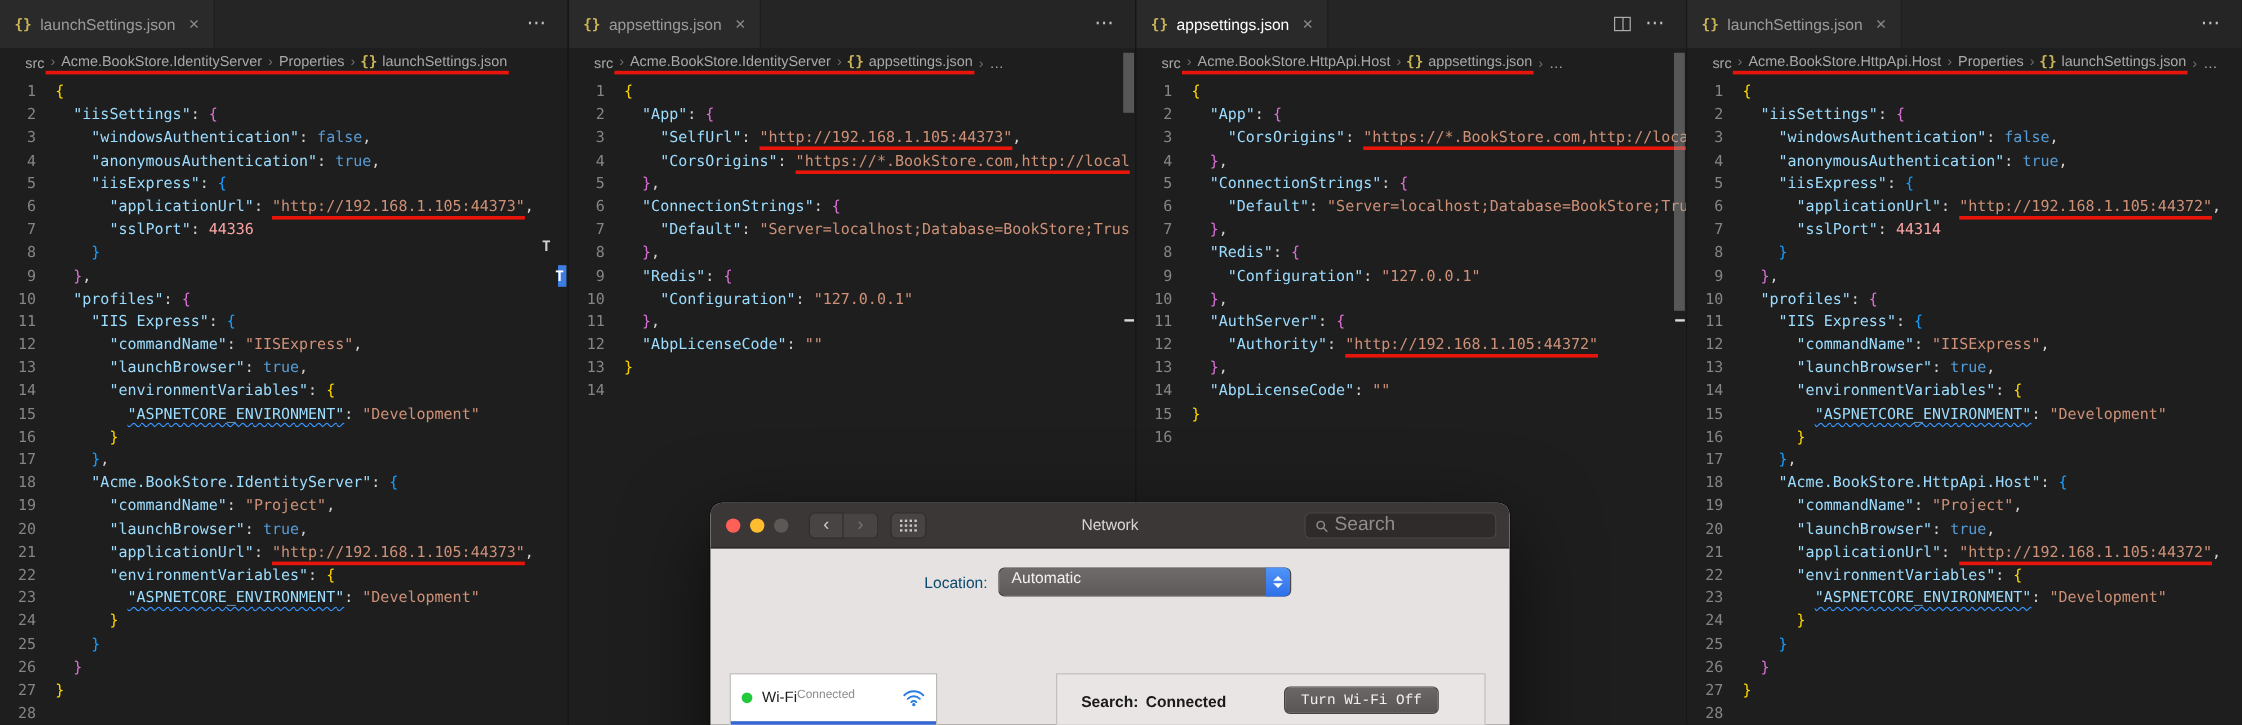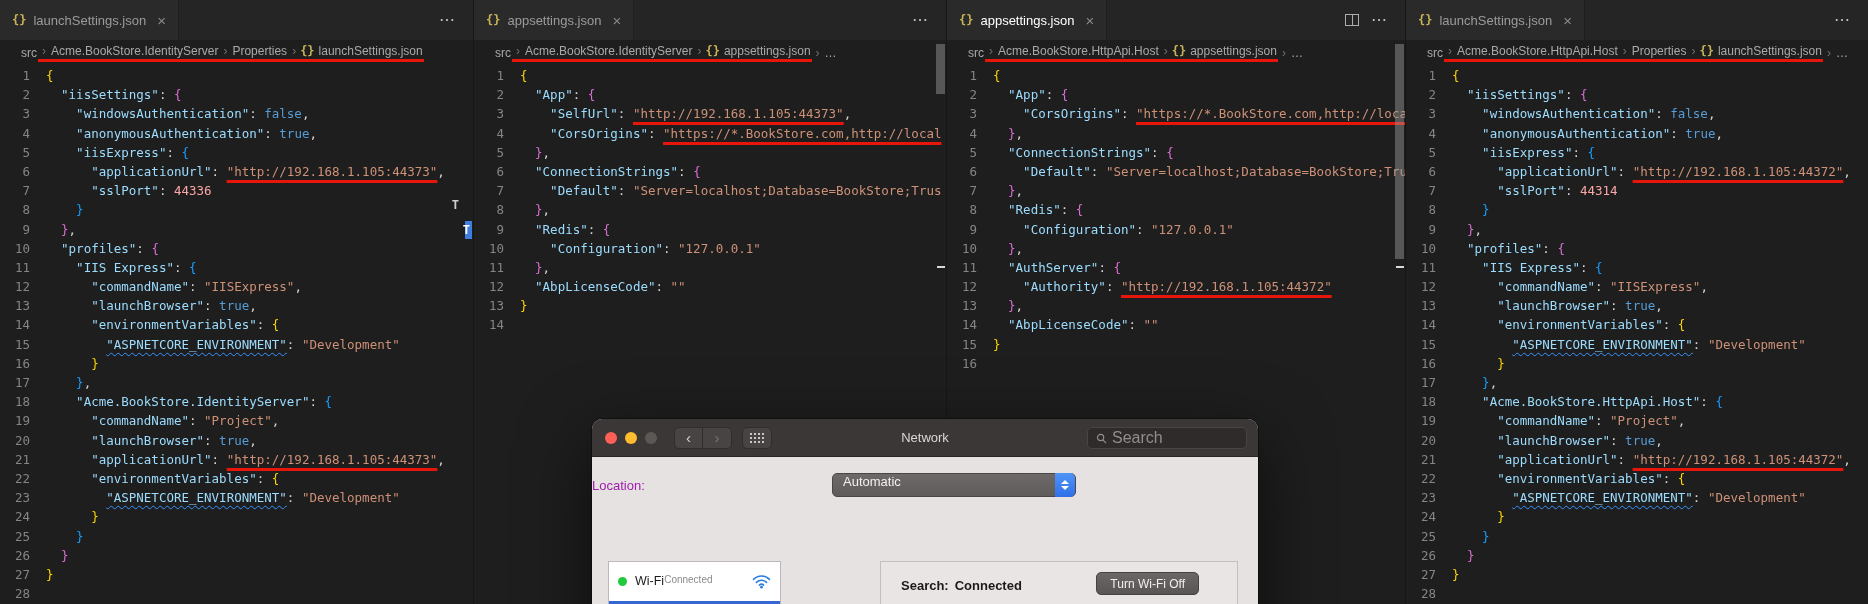--- a/index.html
+++ b/index.html
@@ -70,7 +70,7 @@
 
   .dbody{position:relative;height:361px}
   .locrow{position:absolute;top:16px;left:0;width:100%;display:flex;align-items:center}
-  .loclabel{width:240px;font-size:13px;color:#a21caf;padding-right:9px}
+  .loclabel{width:240px;text-align:right;font-size:13px;color:#0c4a6e;padding-right:9px}
   .locdd{width:244px;height:24px;background:linear-gradient(#6e6a69,#5f5b5a);border:1px solid #4a4646;border-radius:5px;
          display:flex;align-items:flex-start;color:#f2f1f0;font-size:13px;position:relative;padding-left:10px}
   .ddcaret{position:absolute;right:0;top:-1px;bottom:-1px;width:20px;background:linear-gradient(#4f94f7,#2f6fe8);

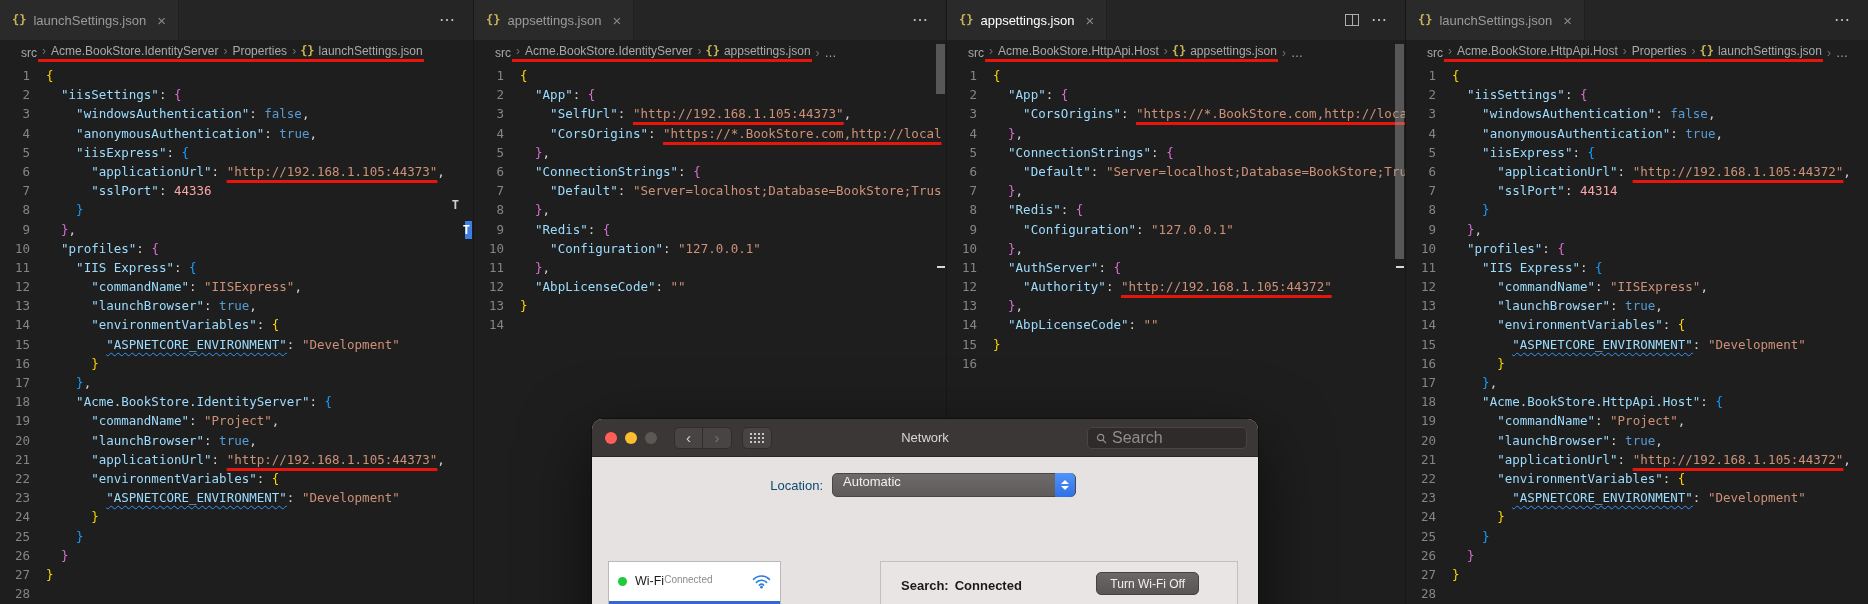--- a/index.html
+++ b/index.html
@@ -94,7 +94,7 @@
   .stlabel,.stvalue{font-size:13px;font-weight:bold;color:#1c1a19}
   .stvalue{margin-left:6px}
   .wifibtn{position:absolute;right:38px;top:10px;height:23px;padding:0 13px;background:linear-gradient(#6b6766,#595554);
-           border:1px solid #454241;border-radius:5px;color:#f1f0ef;font-size:12px;font-family:Liberation Sans, sans-serif}
+           border:1px solid #454241;border-radius:5px;color:#f1f0ef;font-size:12px;font-family:Liberation Mono, monospace}
   .desc{padding:8px 0 0 20px;font-size:11px;color:#2e2c2b;line-height:15.5px;max-width:300px}
 </style>
 </head>

